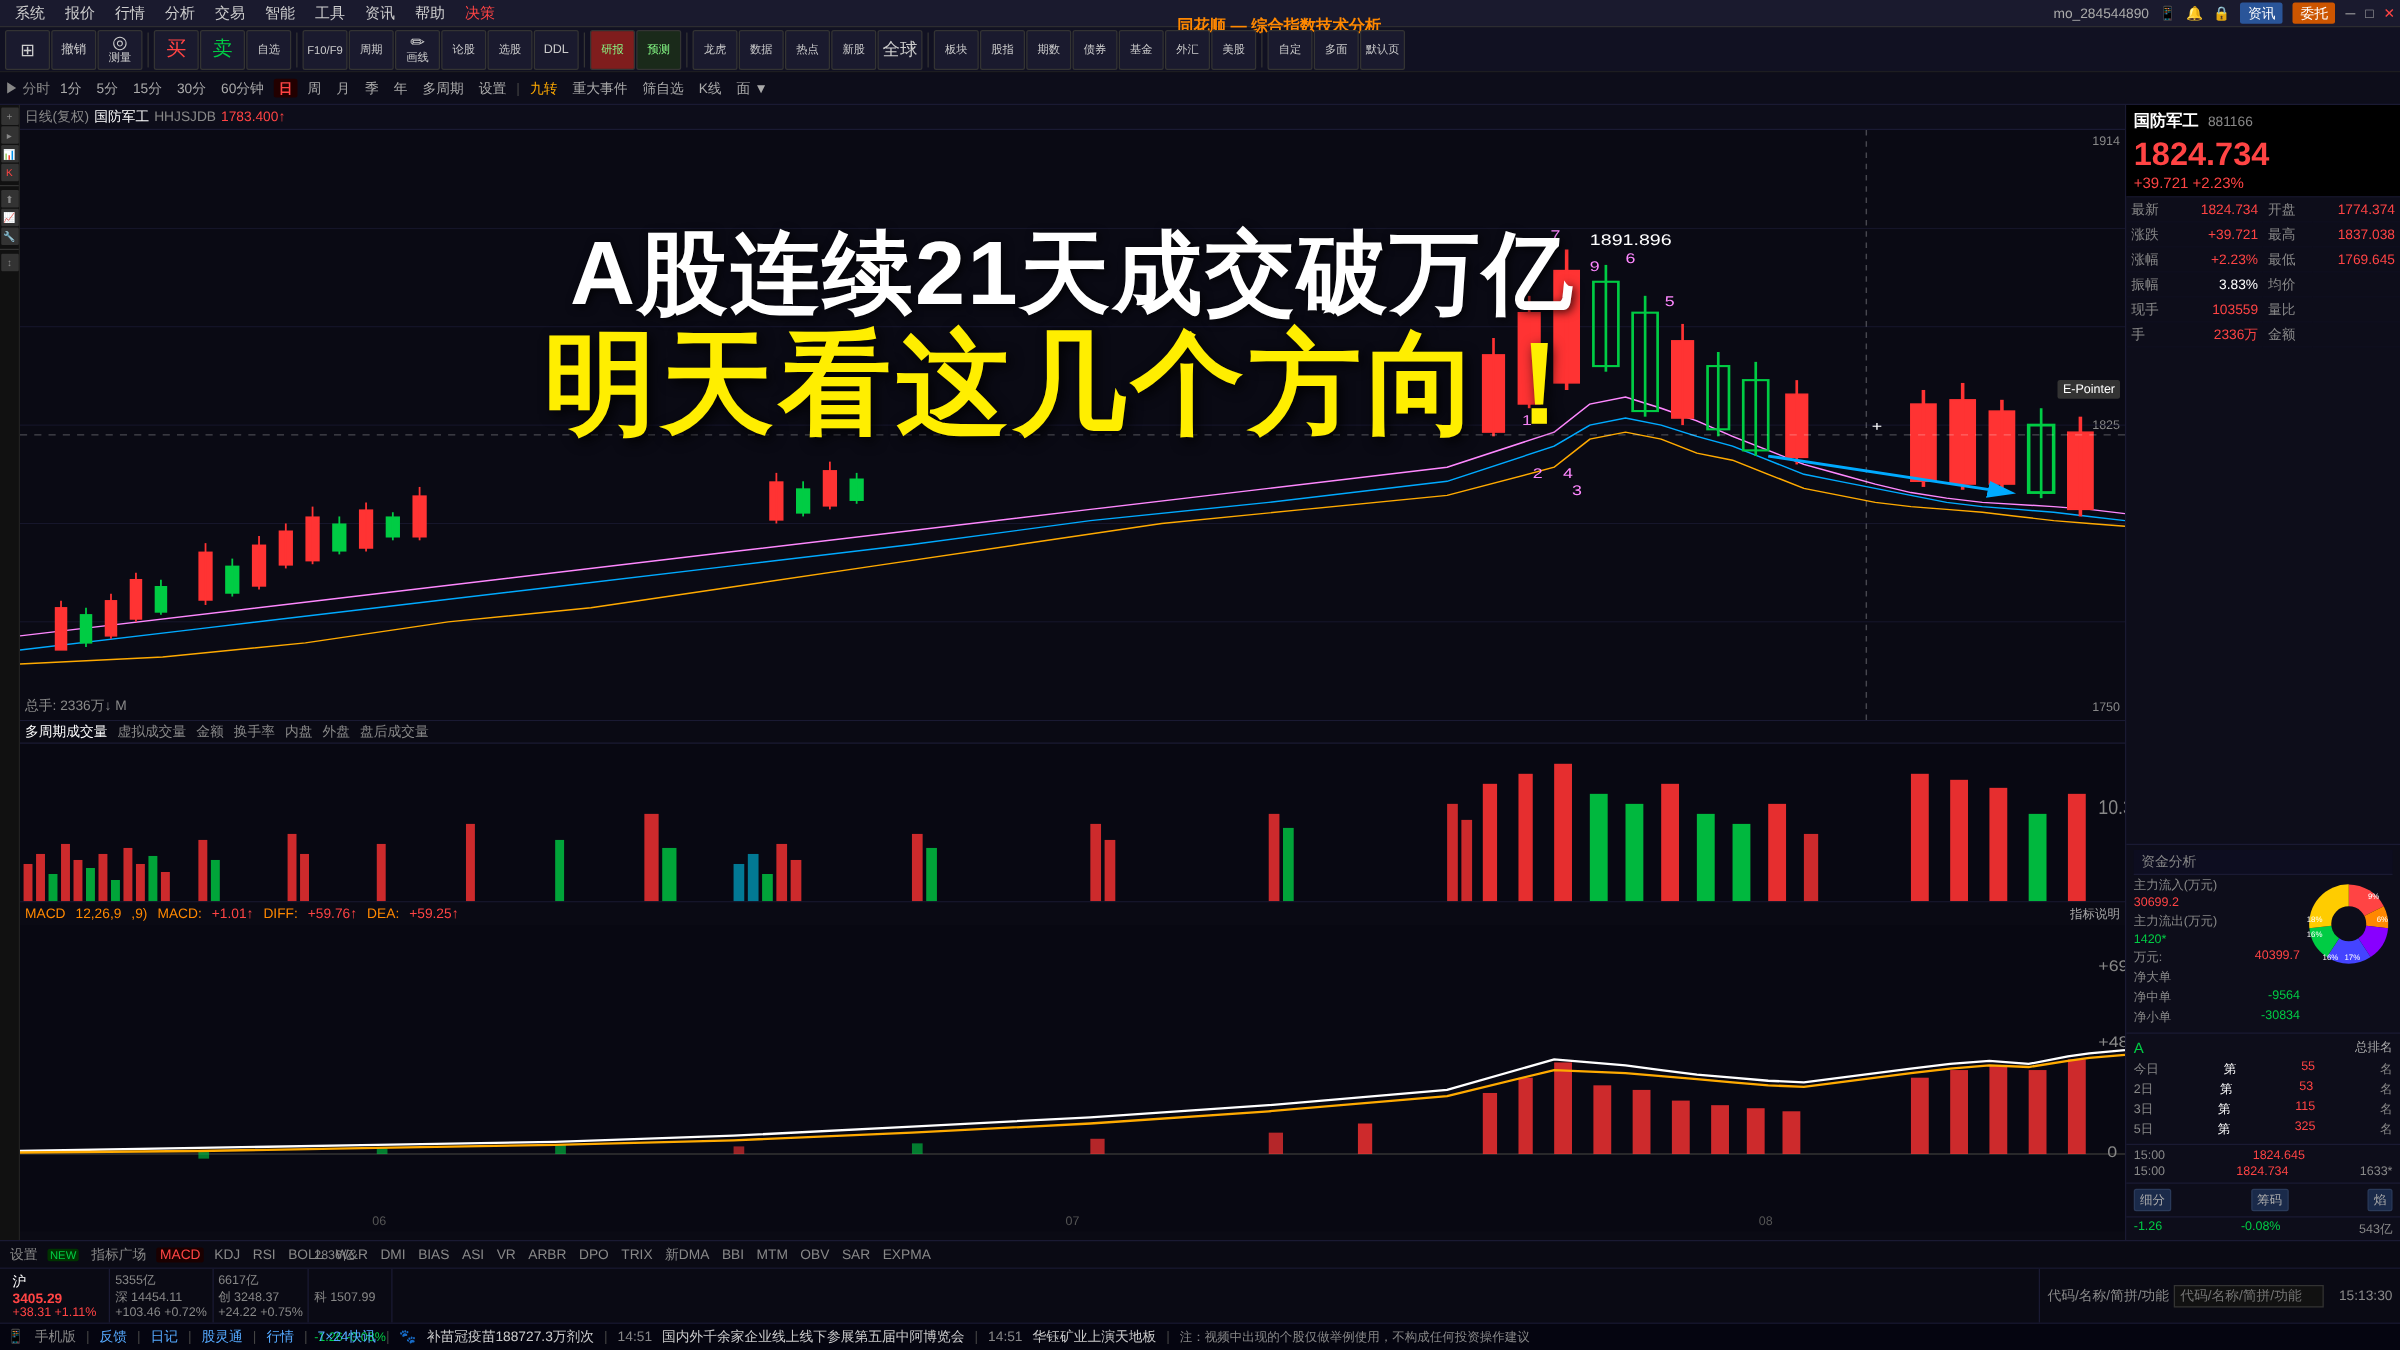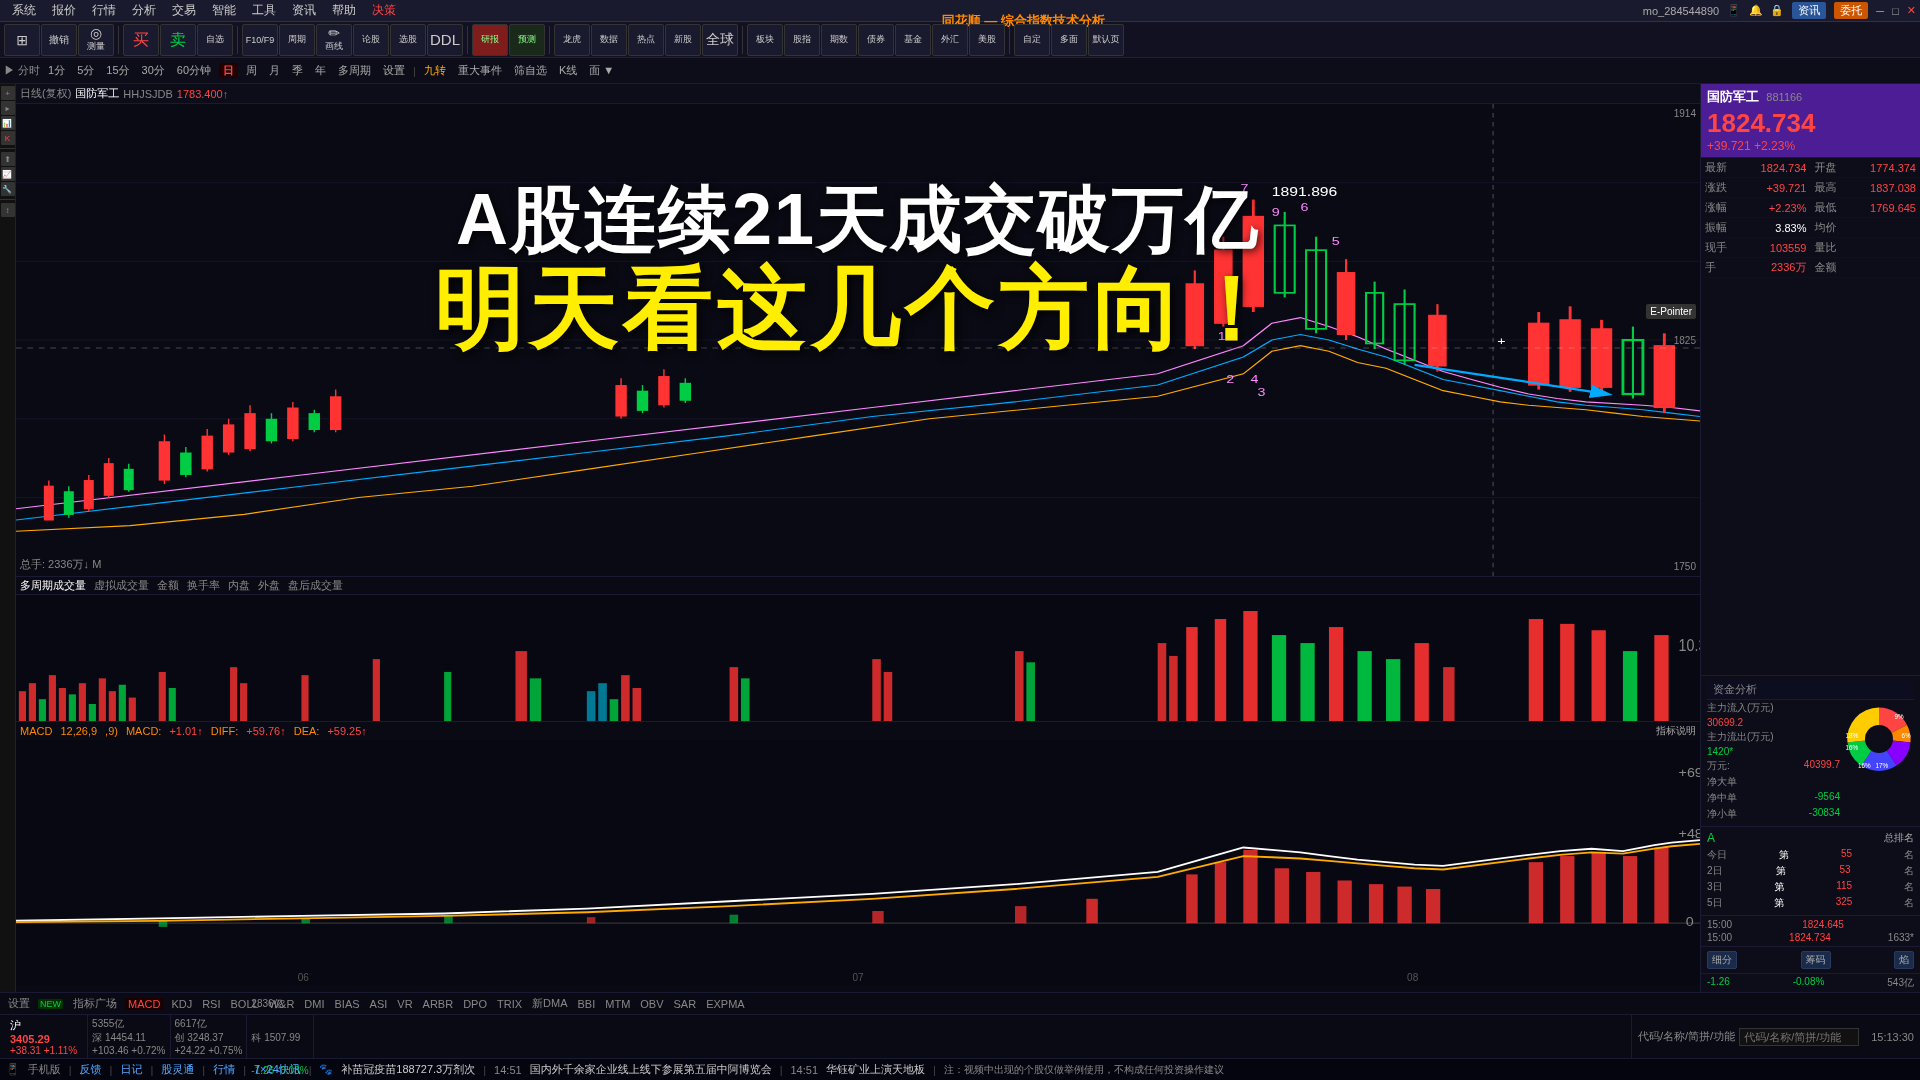--- a/index.html
+++ b/index.html
@@ -505,7 +505,7 @@
         <span style="font-size:9px">选股</span>
       </div>
     <div class="tb-btn">
-        <span style="font-size:15px">DDL</span>
+        <span style="font-size:10px">DDL</span>
       </div>
   </div>
   <div class="tb-separator"></div>

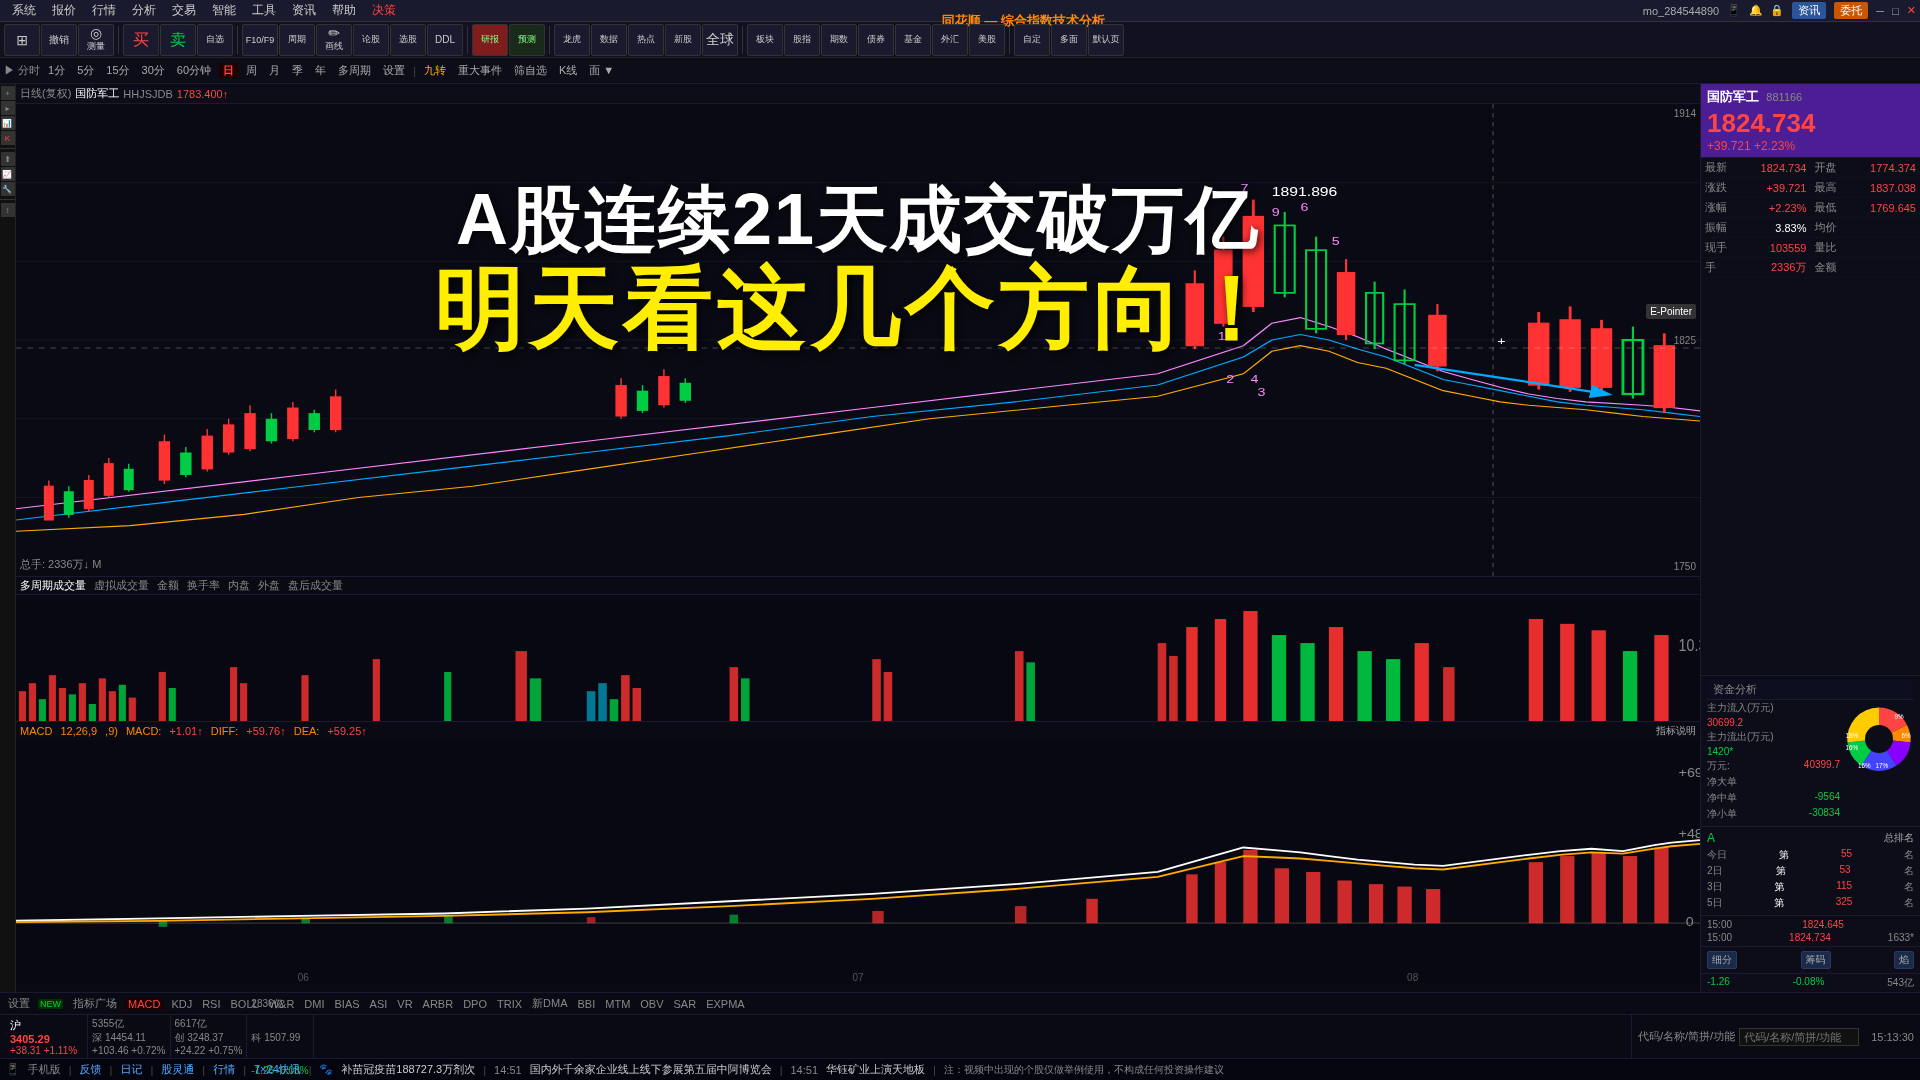--- a/index.html
+++ b/index.html
@@ -247,7 +247,7 @@
     
     #stock-title {
       padding: 4px 6px;
-      background: #4c1d95;
+      background: #000000;
       border-bottom: 1px solid #1a1a33;
     }
     .stock-name { font-size: 13px; color: #fff; font-weight: bold; }

